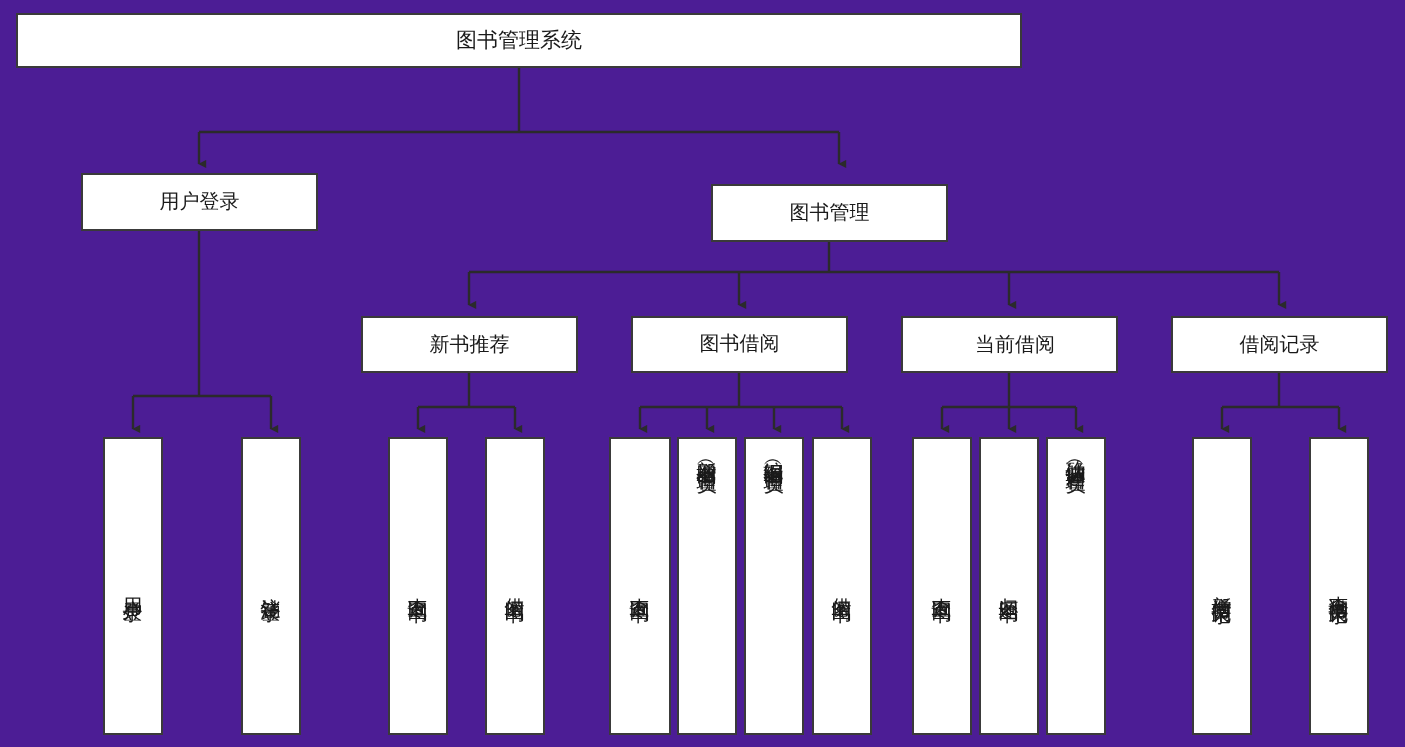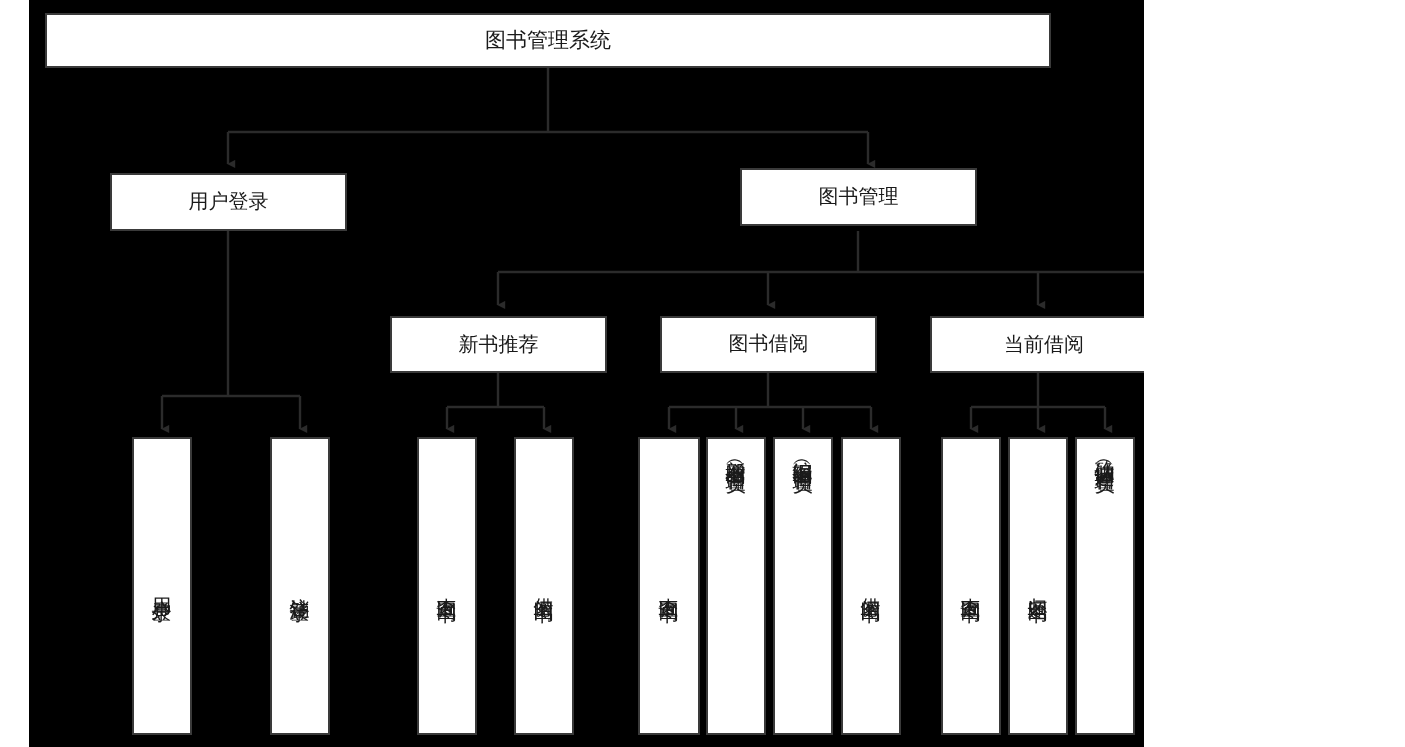--- a/index.html
+++ b/index.html
@@ -12,11 +12,10 @@
   }
   #canvas {
     position: relative;
-    width: 1115px;
+    width: 1405px;
     height: 747px;
-    background: #000000;
+    background: #4c1d95;
     overflow: hidden;
-    margin-left: 29px;
   }
   #wires {
     position: absolute;

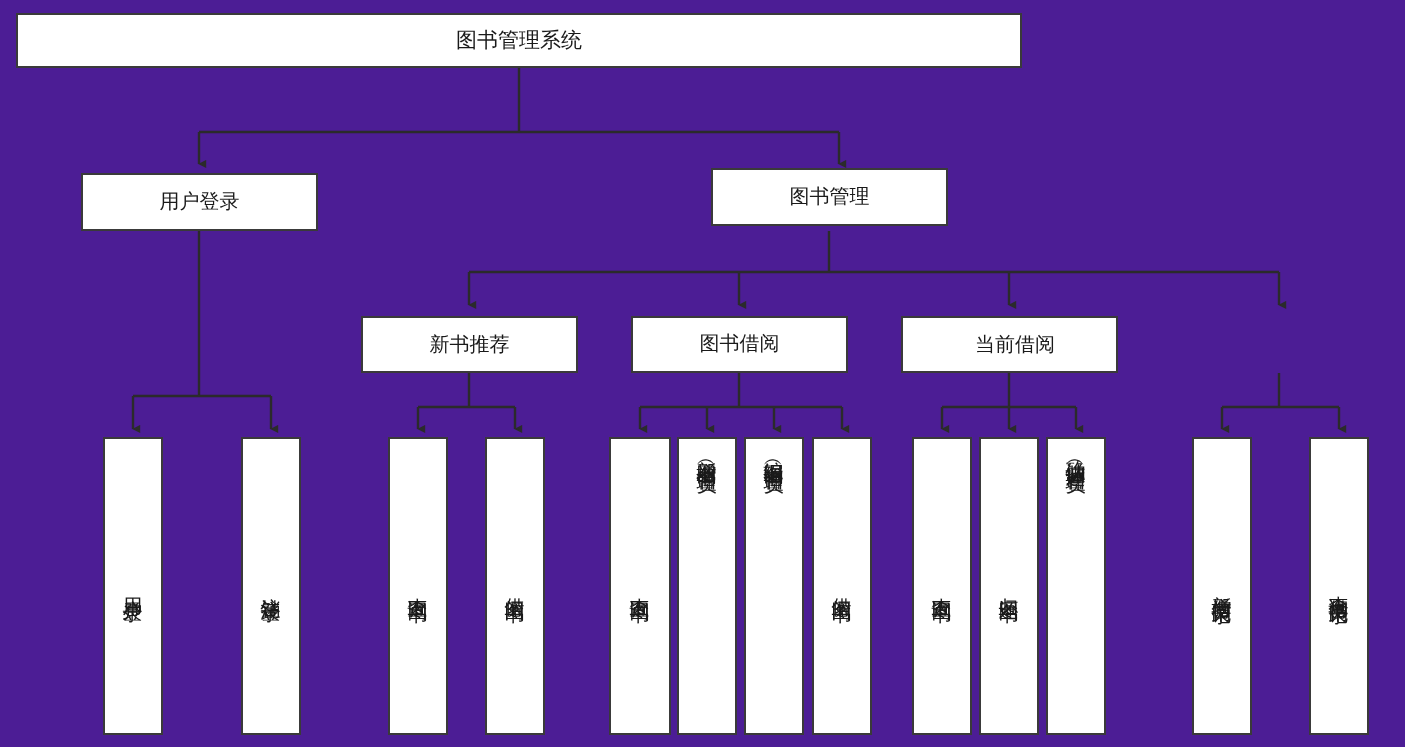--- a/index.html
+++ b/index.html
@@ -134,7 +134,7 @@
   <div class="node lvl2" style="left:81px; top:173px; width:237px; height:58px;">
     <span class="node-label">用户登录</span>
   </div>
-  <div class="node lvl2" style="left:711px; top:168px; width:237px; height:58px;">
+  <div class="node lvl2" style="left:711px; top:184px; width:237px; height:58px;">
     <span class="node-label">图书管理</span>
   </div>
 

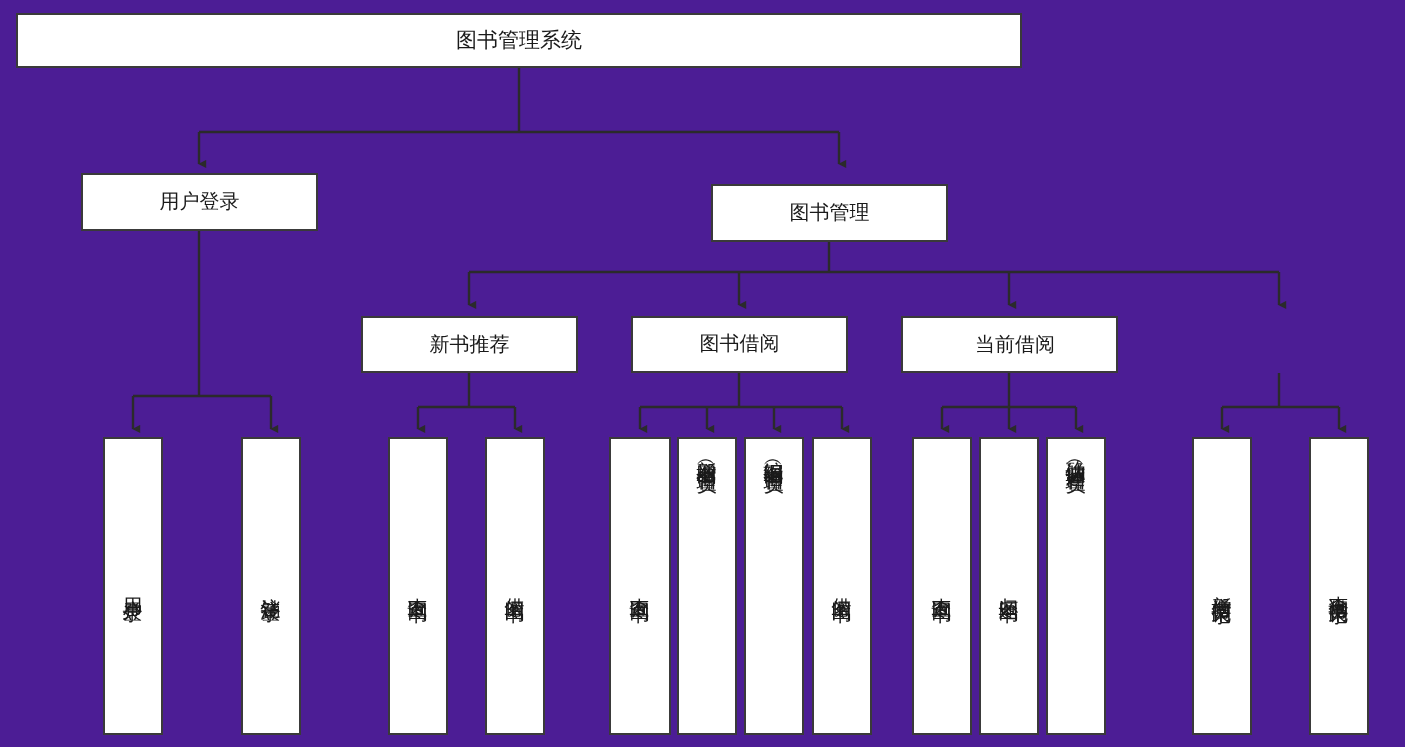--- a/index.html
+++ b/index.html
@@ -147,6 +147,9 @@
   <div class="node lvl3" style="left:901px; top:316px; width:217px; height:57px;padding-left:11px;">
     <span class="node-label">当前借阅</span>
   </div>
+  <div class="node lvl3" style="left:1171px; top:316px; width:217px; height:57px;">
+    <span class="node-label">借阅记录</span>
+  </div>
 
   <div class="node leaf" style="left:103px; top:437px; width:60px; height:298px;">
     <span class="node-label">用户登录</span>

